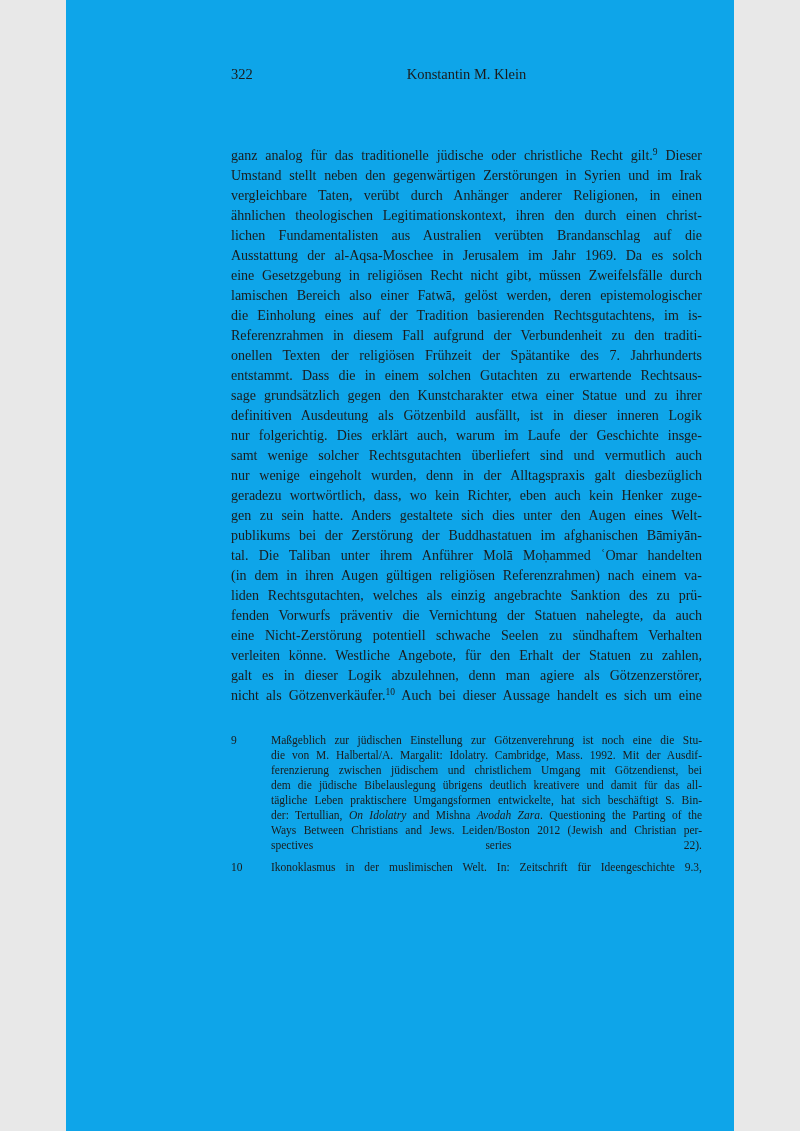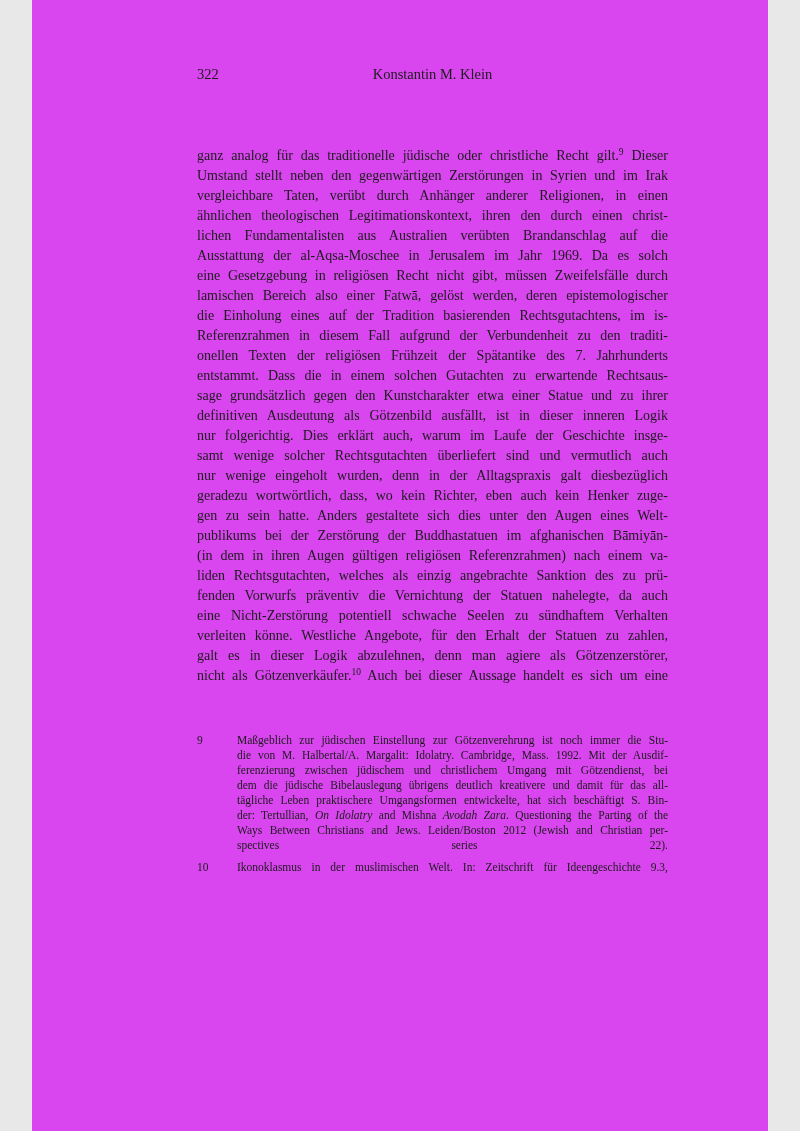--- a/index.html
+++ b/index.html
@@ -4,7 +4,7 @@
 <style>
   html,body{margin:0;padding:0;background:#e8e8e8;}
   .page{
-    position:relative;width:736px;height:1131px;background:#d946ef;
+    position:relative;width:668px;height:1131px;background:#0ea5e9;
     font-family:"Liberation Serif","DejaVu Serif",serif;color:#1b1b1b;
     margin:0 auto;overflow:hidden;
   }

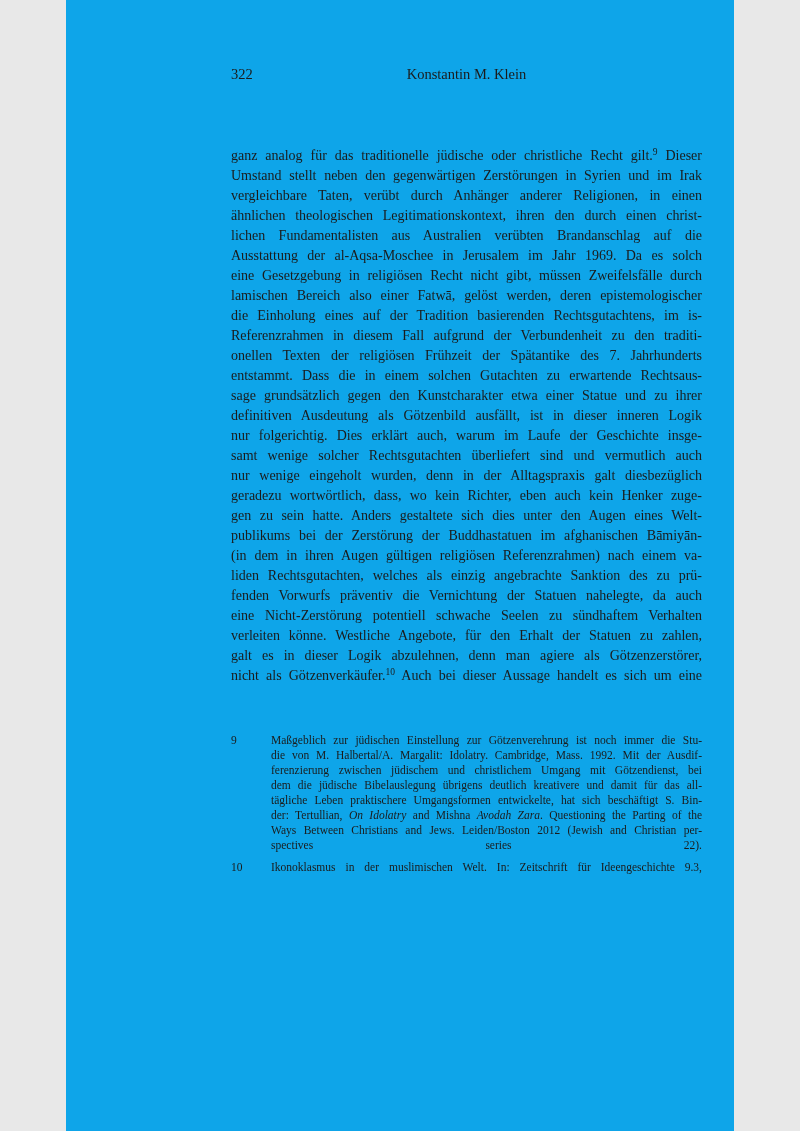--- a/index.html
+++ b/index.html
@@ -62,6 +62,7 @@
       <div class="bline">geradezu wortwörtlich, dass, wo kein Richter, eben auch kein Henker zuge-</div>
       <div class="bline">gen zu sein hatte. Anders gestaltete sich dies unter den Augen eines Welt-</div>
       <div class="bline">publikums bei der Zerstörung der Buddhastatuen im afghanischen Bāmiyān-</div>
+      <div class="bline">tal. Die Taliban unter ihrem Anführer Molā Moḥammed ʿOmar handelten</div>
       <div class="bline">(in dem in ihren Augen gültigen religiösen Referenzrahmen) nach einem va-</div>
       <div class="bline">liden Rechtsgutachten, welches als einzig angebrachte Sanktion des zu prü-</div>
       <div class="bline">fenden Vorwurfs präventiv die Vernichtung der Statuen nahelegte, da auch</div>

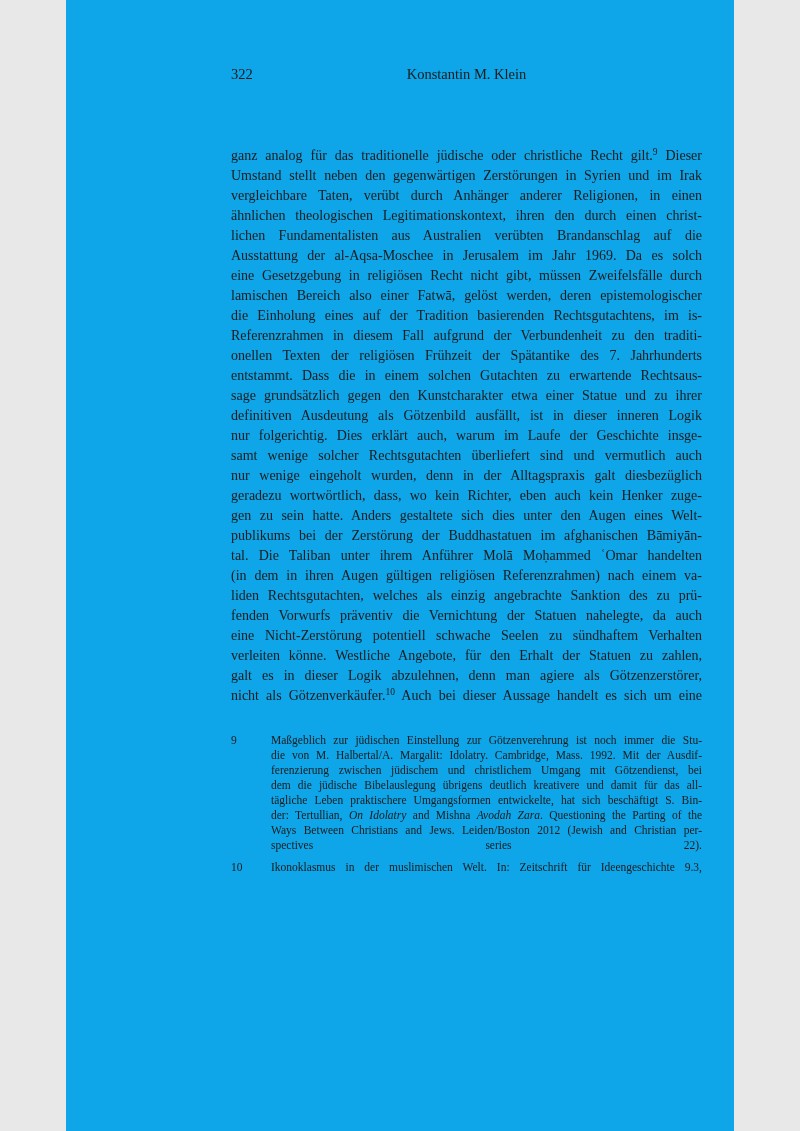--- a/index.html
+++ b/index.html
@@ -75,7 +75,7 @@
       <div class="footnote">
         <div class="fn-num">9</div>
         <div class="fn-body">
-          <div class="fline">Maßgeblich zur jüdischen Einstellung zur Götzenverehrung ist noch immer die Stu-</div>
+          <div class="fline">Maßgeblich zur jüdischen Einstellung zur Götzenverehrung ist noch eine die Stu-</div>
           <div class="fline">die von M. Halbertal/A. Margalit: Idolatry. Cambridge, Mass. 1992. Mit der Ausdif-</div>
           <div class="fline">ferenzierung zwischen jüdischem und christlichem Umgang mit Götzendienst, bei</div>
           <div class="fline">dem die jüdische Bibelauslegung übrigens deutlich kreativere und damit für das all-</div>

